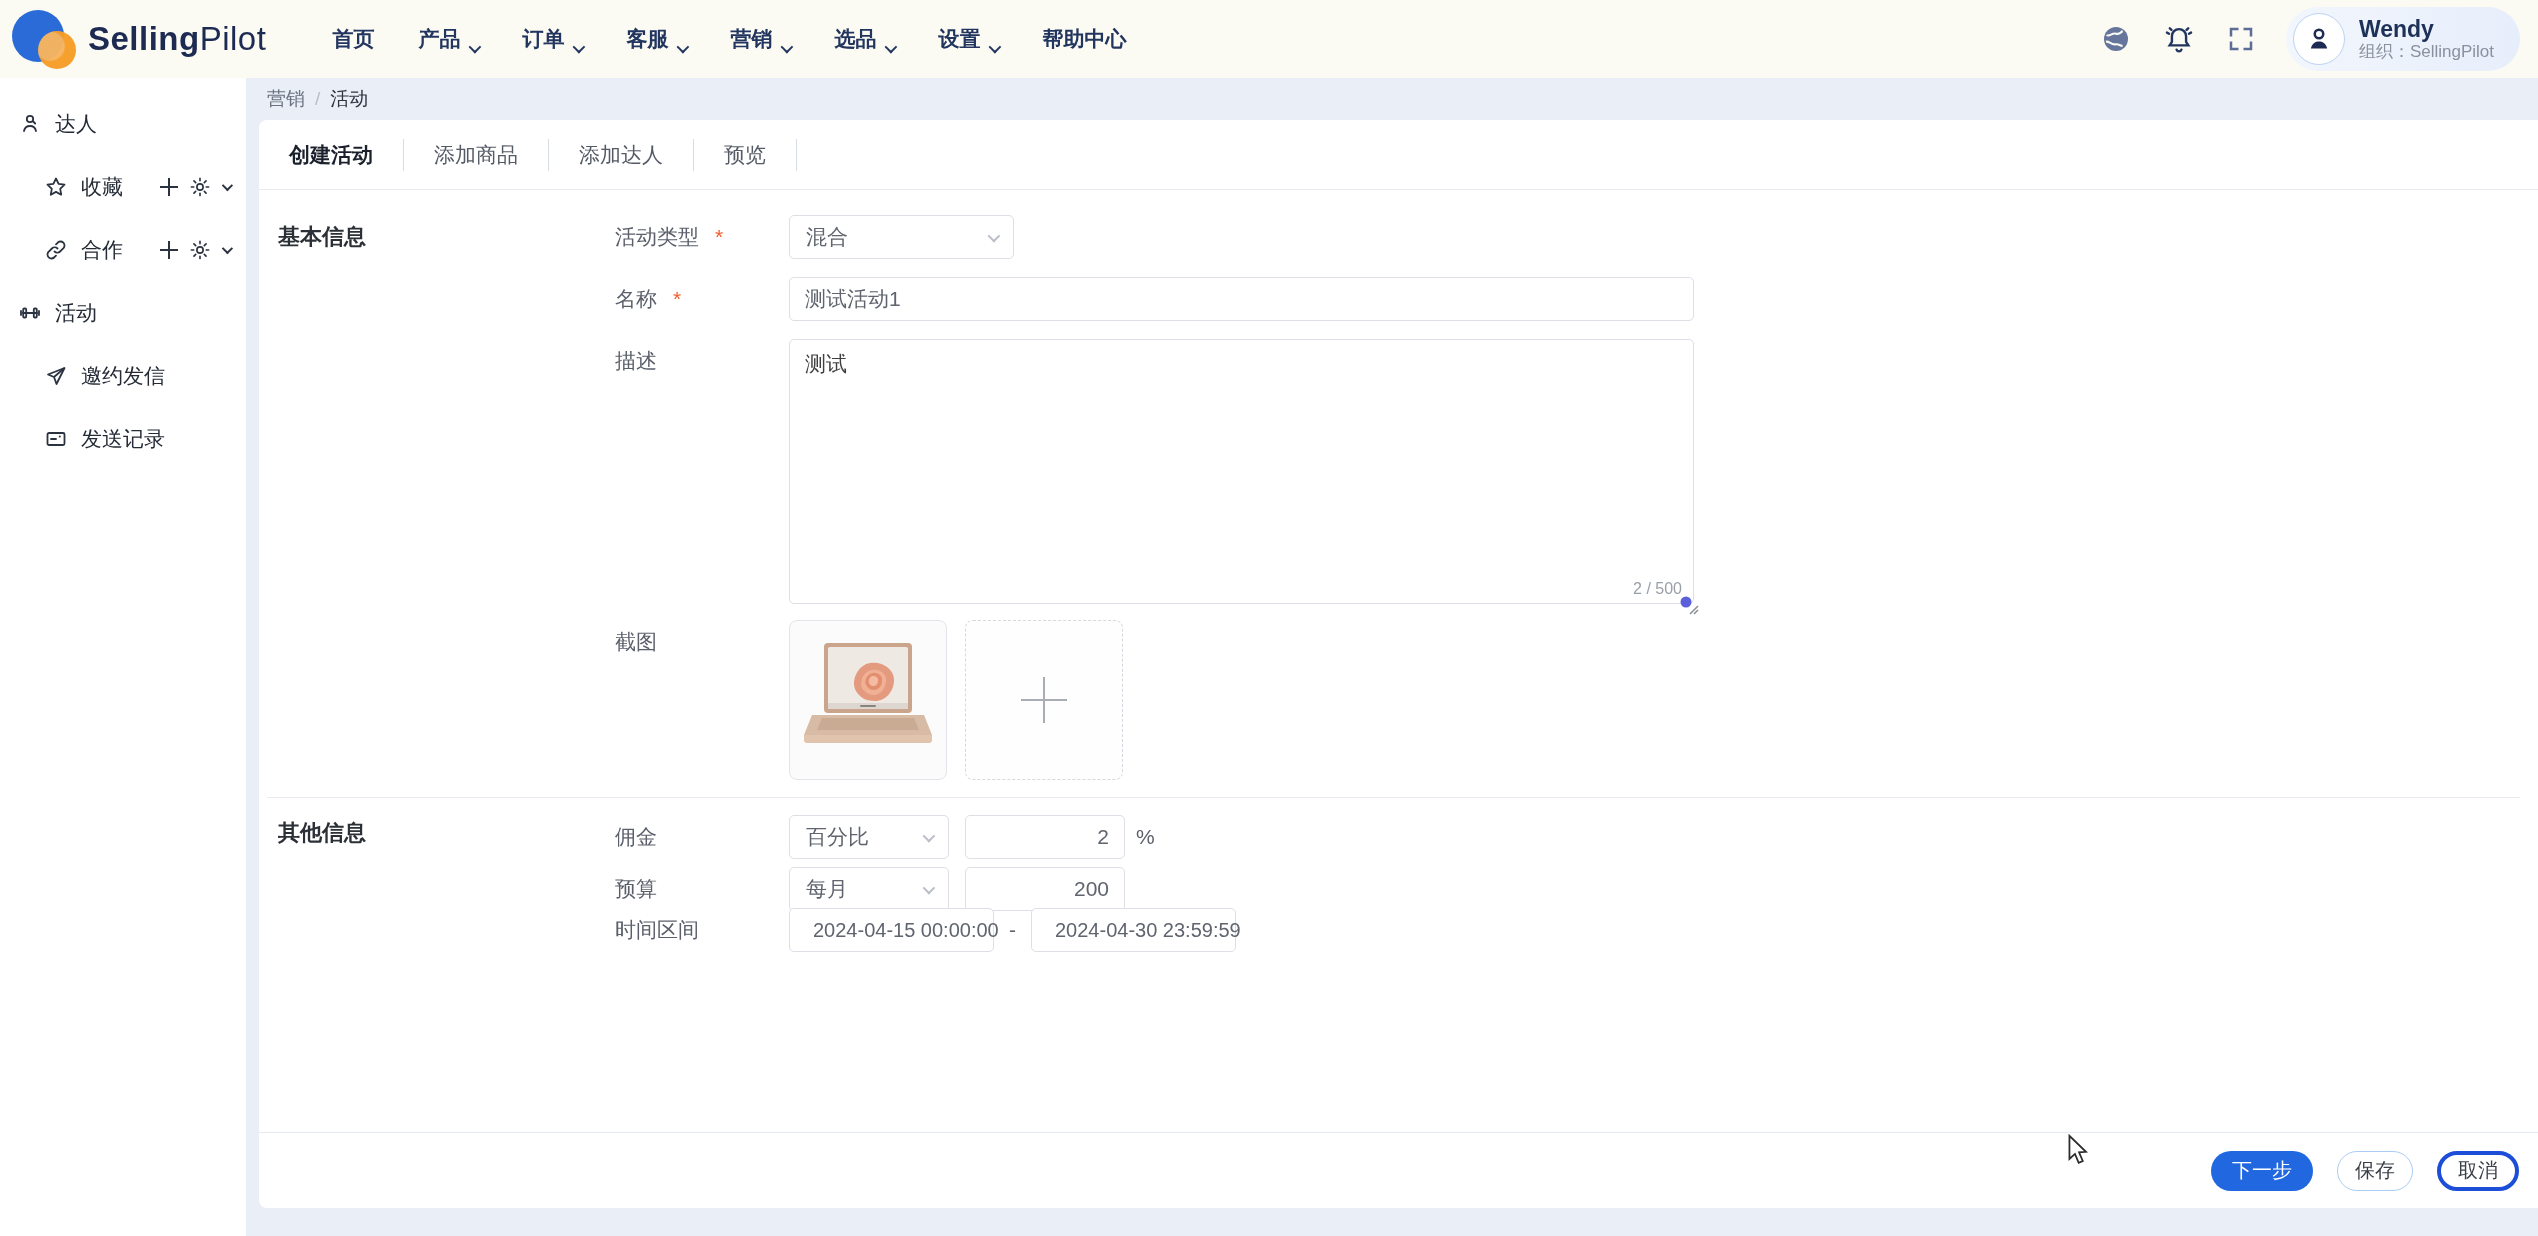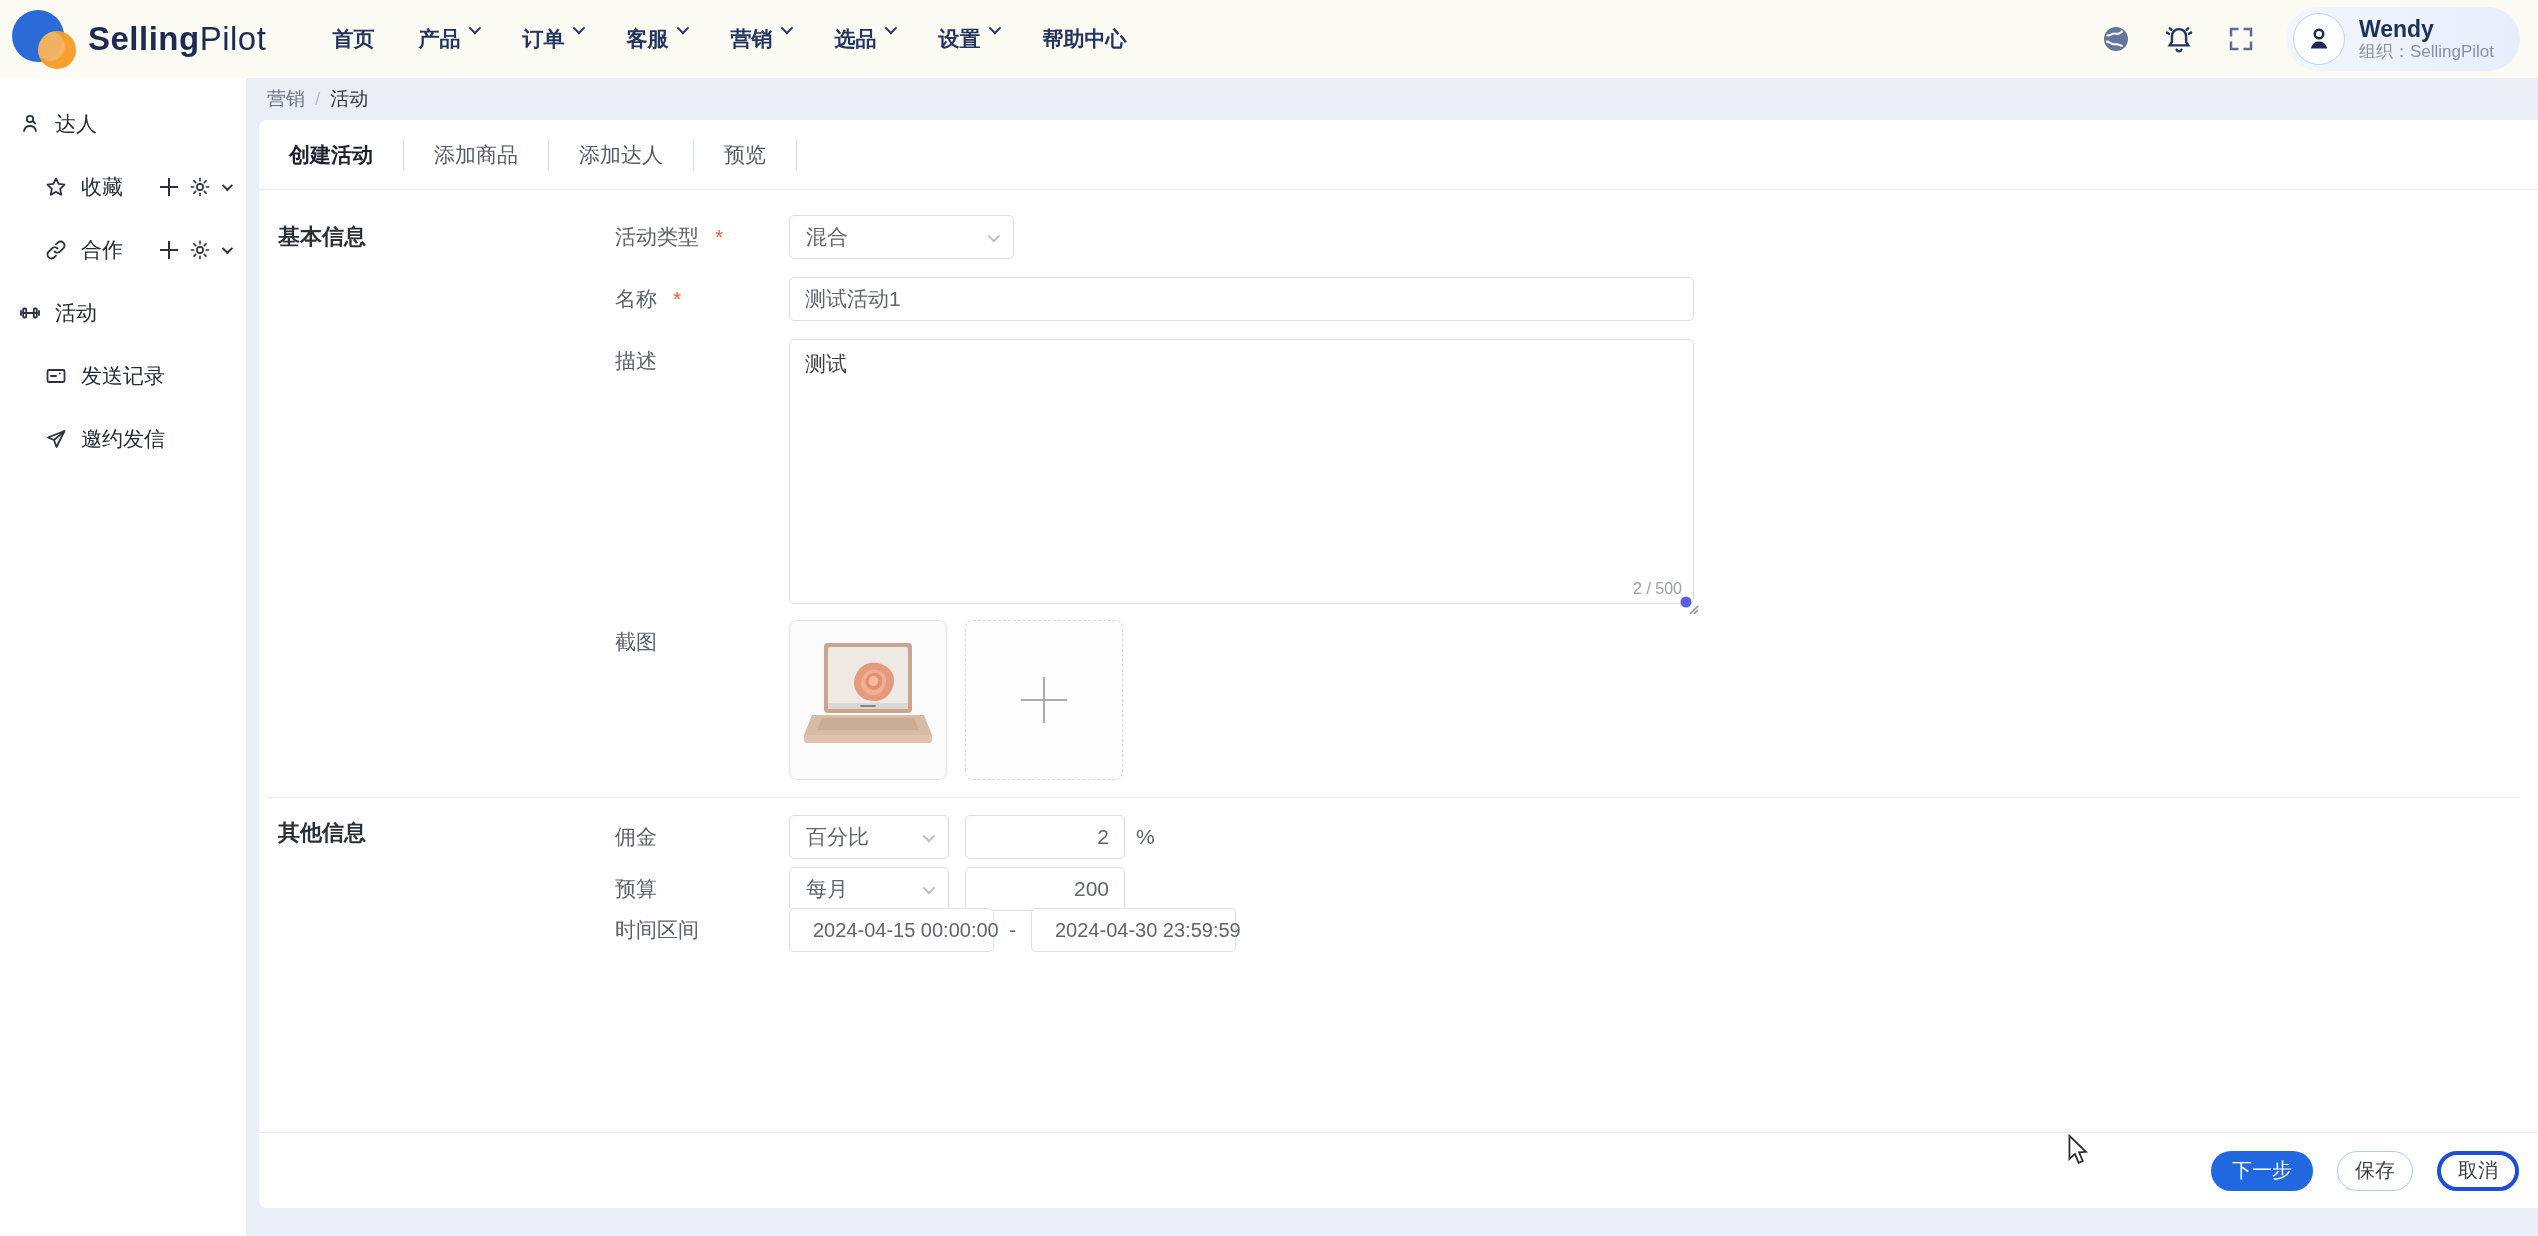--- a/index.html
+++ b/index.html
@@ -39,7 +39,7 @@
 
   .nav-menu { display:flex; align-items:center; gap:44px; margin-left:66px; }
   .nav-item {
-    display:flex; align-items:flex-start; gap:9px;
+    display:flex; align-items:flex-end; gap:9px;
     font-size:21px; font-weight:600; color:#22355f; cursor:pointer; white-space:nowrap;
   }
   .caret {

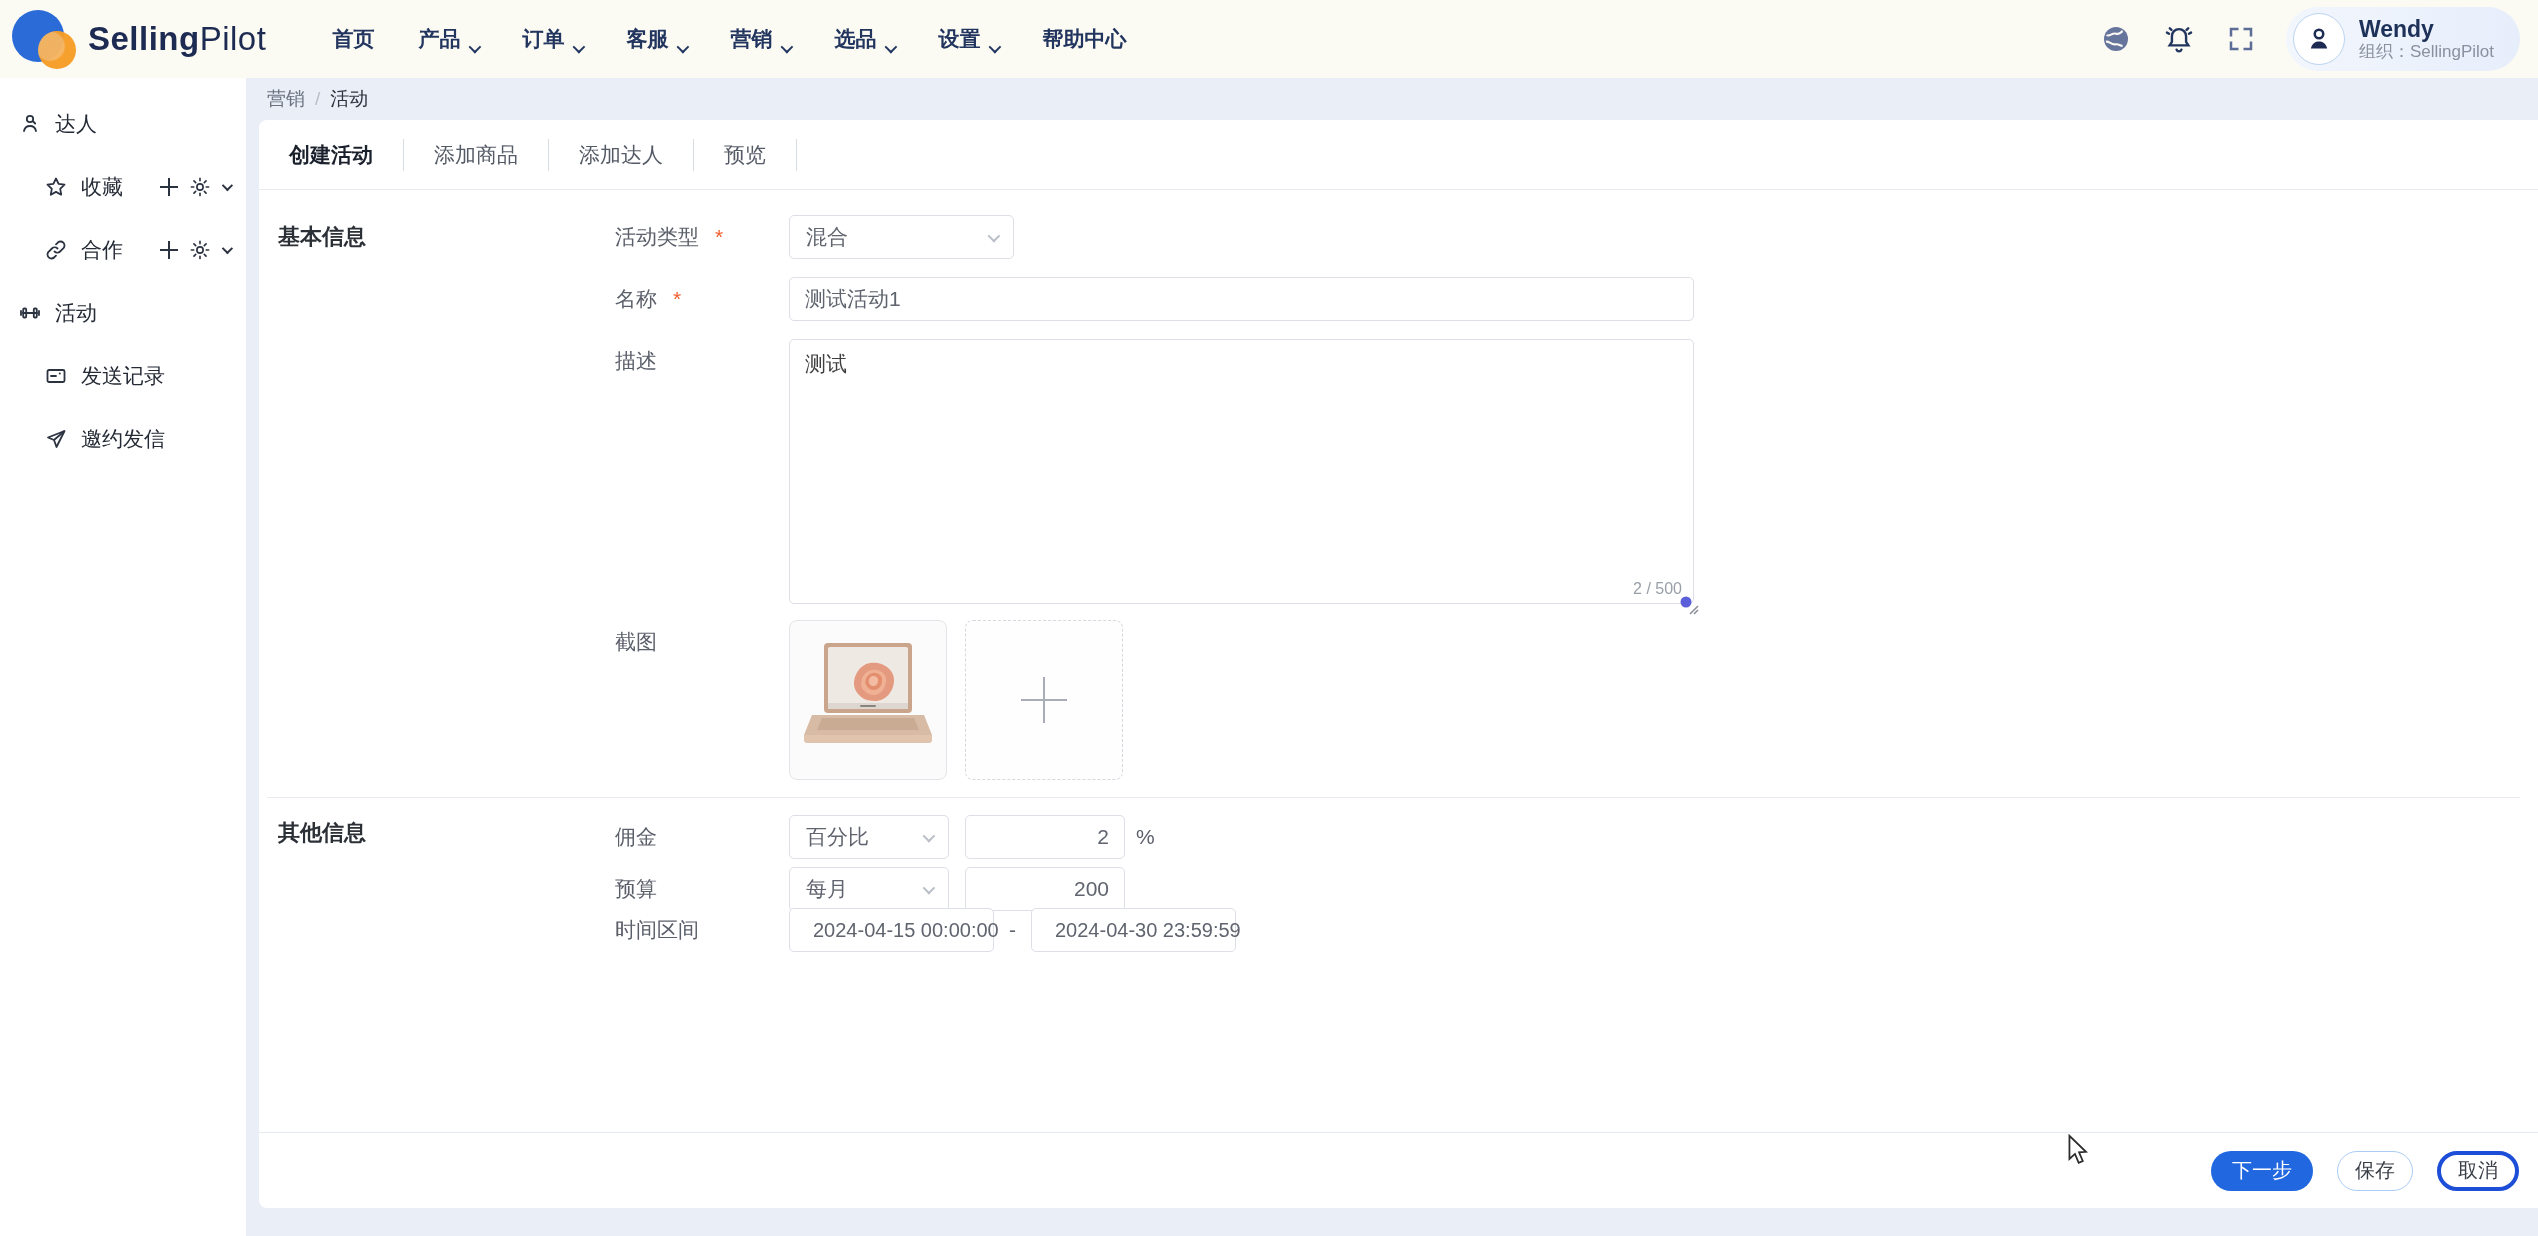--- a/index.html
+++ b/index.html
@@ -346,6 +346,16 @@
 
   <div class="side-item nested">
     <span class="s-icon">
+      <svg width="24" height="24" viewBox="0 0 24 24" fill="none" stroke="currentColor" stroke-width="1.8" stroke-linejoin="round">
+        <path d="M20.5 4 4 10.5l6 2.5 2.5 7z"></path>
+        <path d="M20.5 4 10 13"></path>
+      </svg>
+    </span>
+    <span>邀约发信</span>
+  </div>
+
+  <div class="side-item nested">
+    <span class="s-icon">
       <svg width="24" height="24" viewBox="0 0 24 24" fill="none" stroke="currentColor" stroke-width="1.8" stroke-linecap="round">
         <rect x="3.5" y="6" width="17" height="12" rx="1.5"></rect>
         <path d="M7 12h5"></path>
@@ -353,16 +363,6 @@
       </svg>
     </span>
     <span>发送记录</span>
-  </div>
-
-  <div class="side-item nested">
-    <span class="s-icon">
-      <svg width="24" height="24" viewBox="0 0 24 24" fill="none" stroke="currentColor" stroke-width="1.8" stroke-linejoin="round">
-        <path d="M20.5 4 4 10.5l6 2.5 2.5 7z"></path>
-        <path d="M20.5 4 10 13"></path>
-      </svg>
-    </span>
-    <span>邀约发信</span>
   </div>
 </aside>
 

